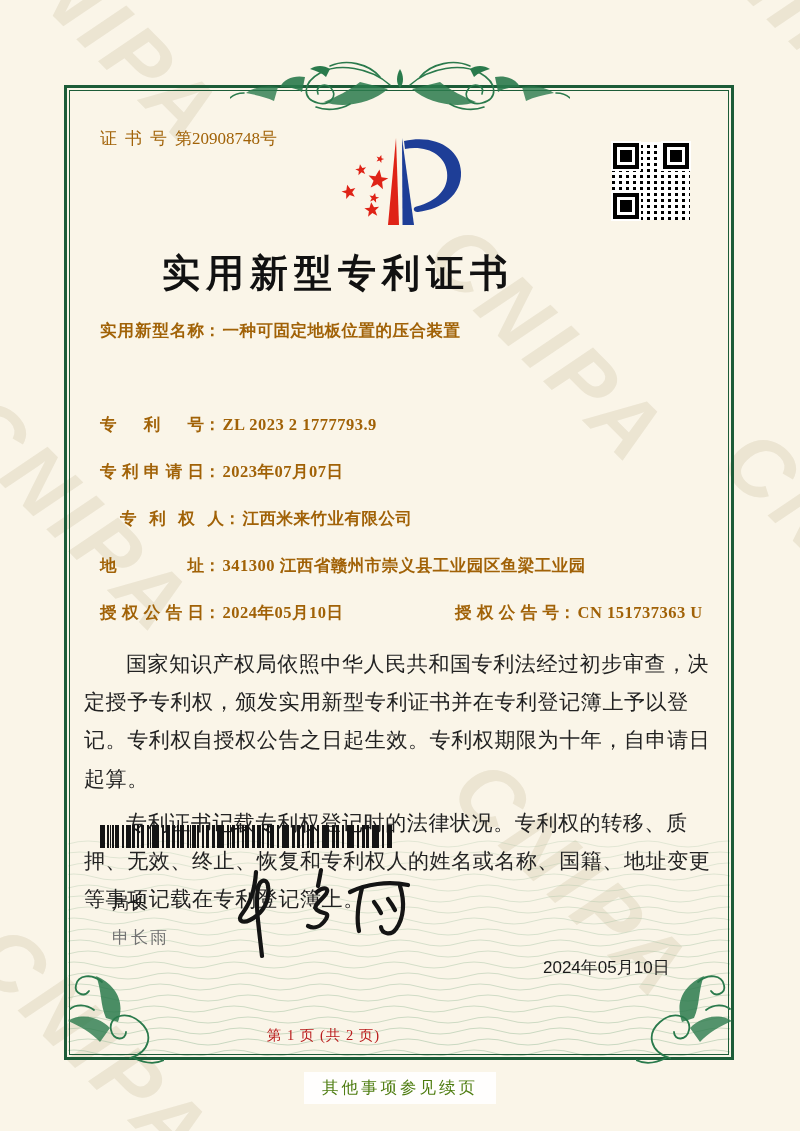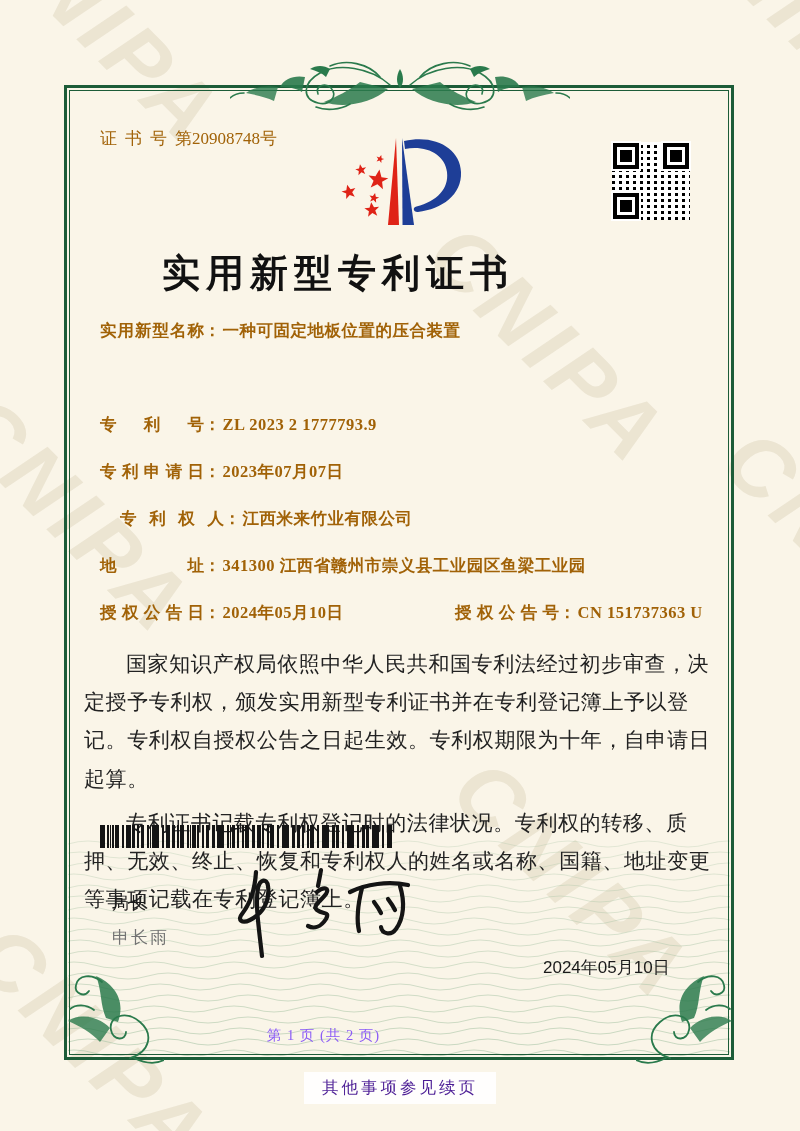--- a/index.html
+++ b/index.html
@@ -103,7 +103,7 @@
   
   .page-num{
     position:absolute;left:0;top:1026px;width:647px;text-align:center;
-    font-size:14.5px;color:#8b5cf6;z-index:2;letter-spacing:1px;
+    font-size:14.5px;color:#b91c1c;z-index:2;letter-spacing:1px;
   }
   .cont-note{
     position:absolute;left:50%;top:1072px;transform:translateX(-50%);

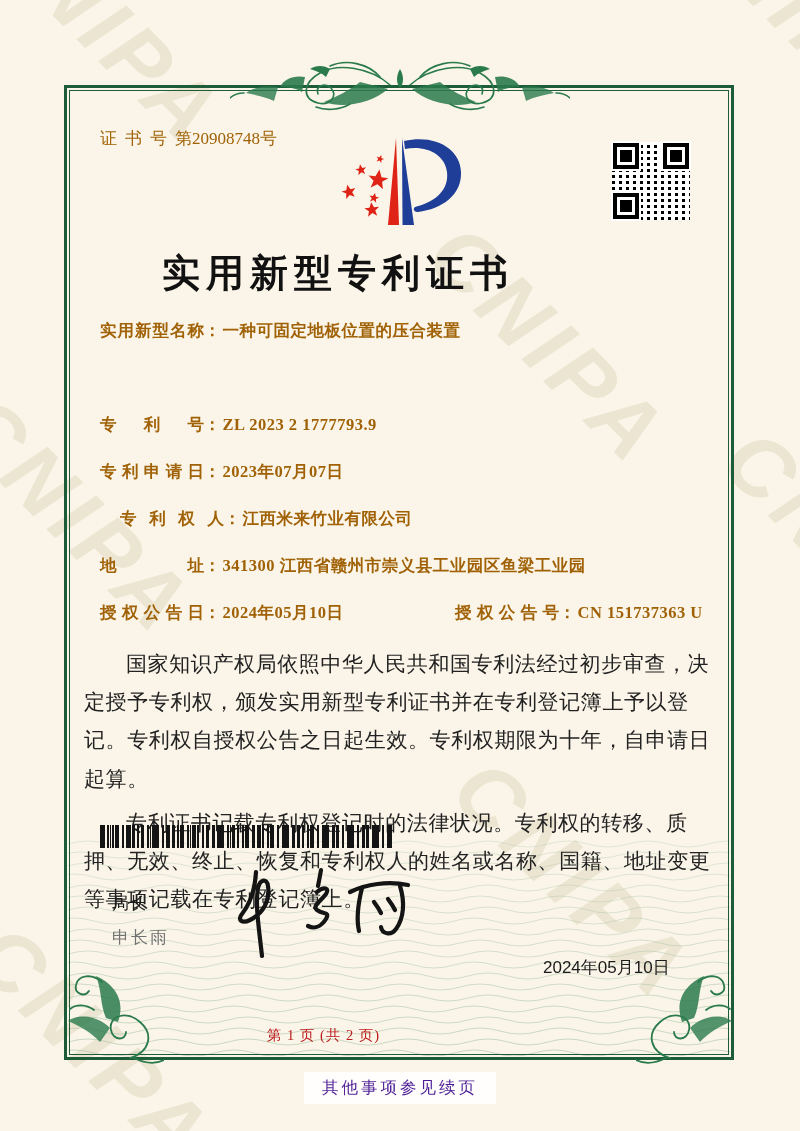--- a/index.html
+++ b/index.html
@@ -107,7 +107,7 @@
   }
   .cont-note{
     position:absolute;left:50%;top:1072px;transform:translateX(-50%);
-    font-size:16.5px;letter-spacing:3px;color:#4c1d95;
+    font-size:16.5px;letter-spacing:3px;color:#4d7c0f;
     background:rgba(255,255,255,.9);padding:5px 18px;z-index:2;
   }
 </style>

